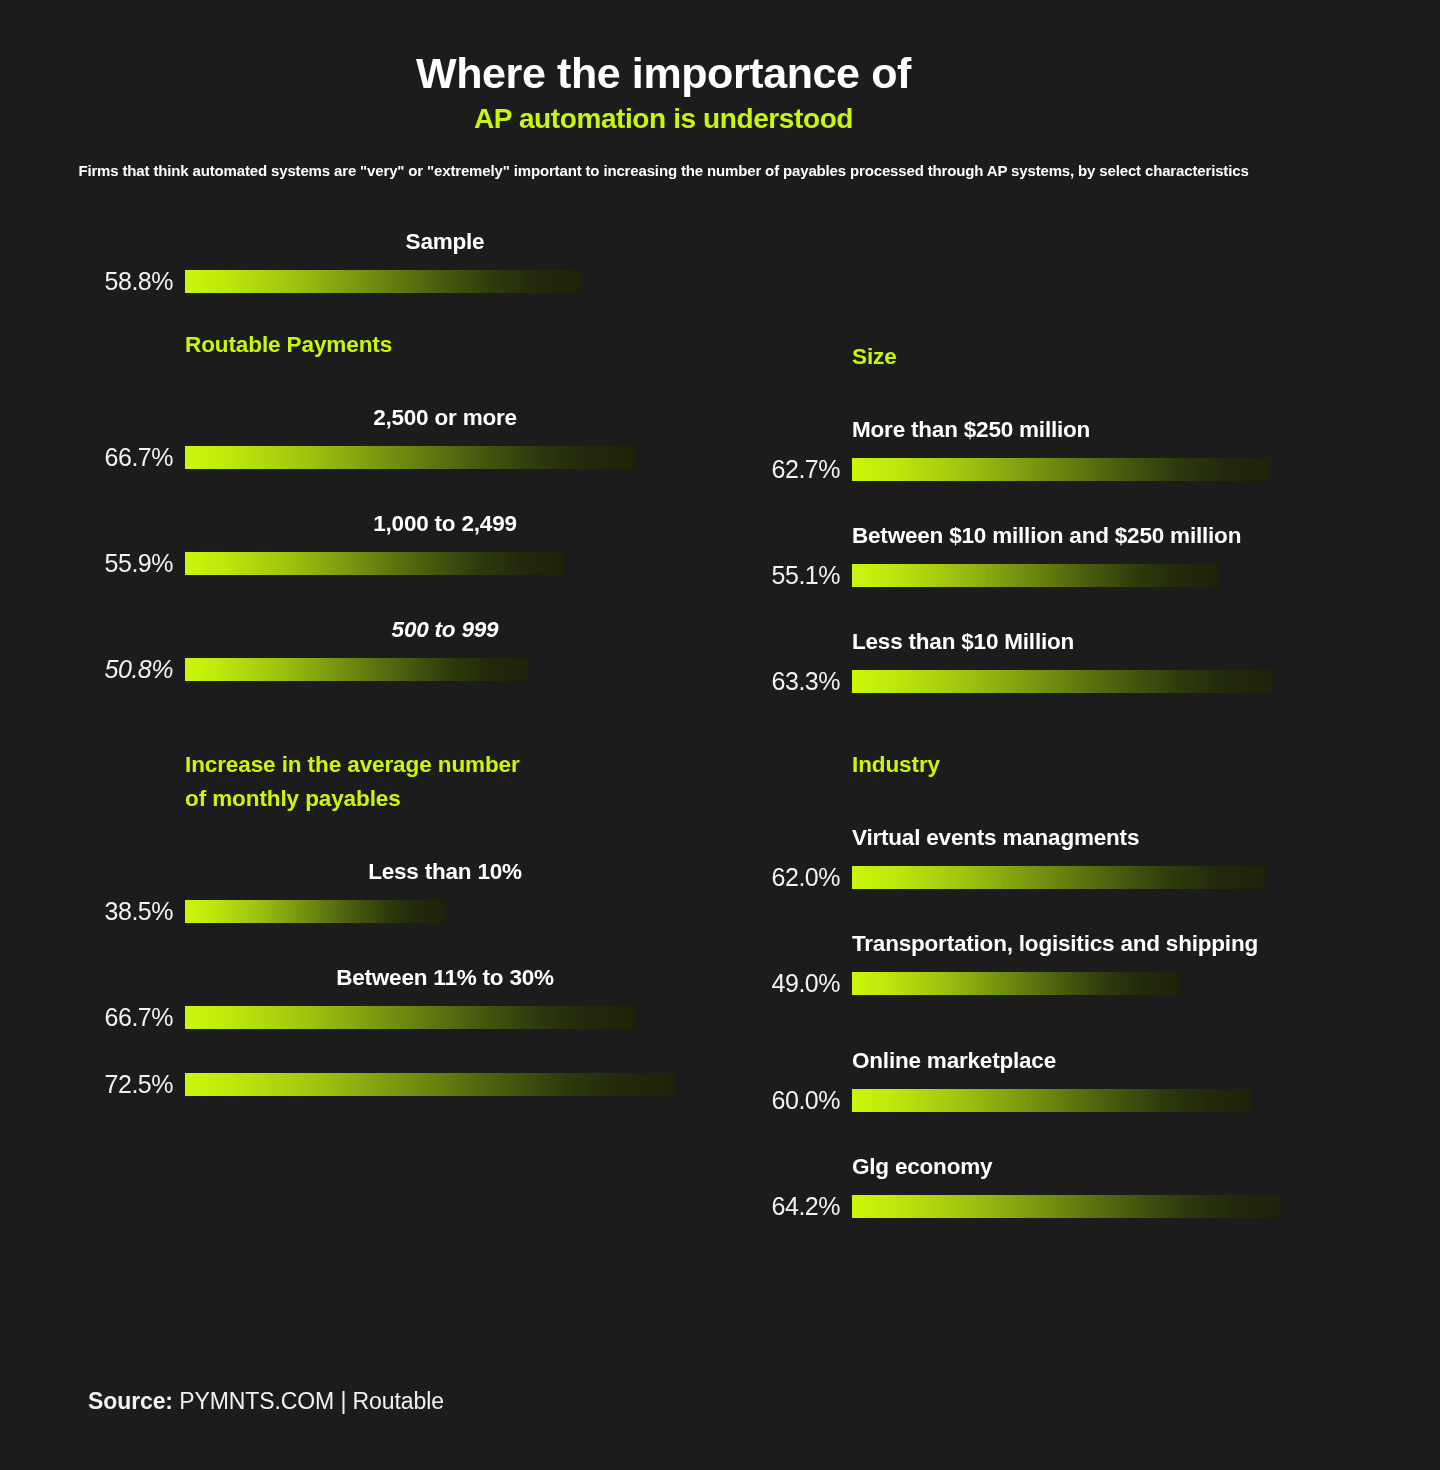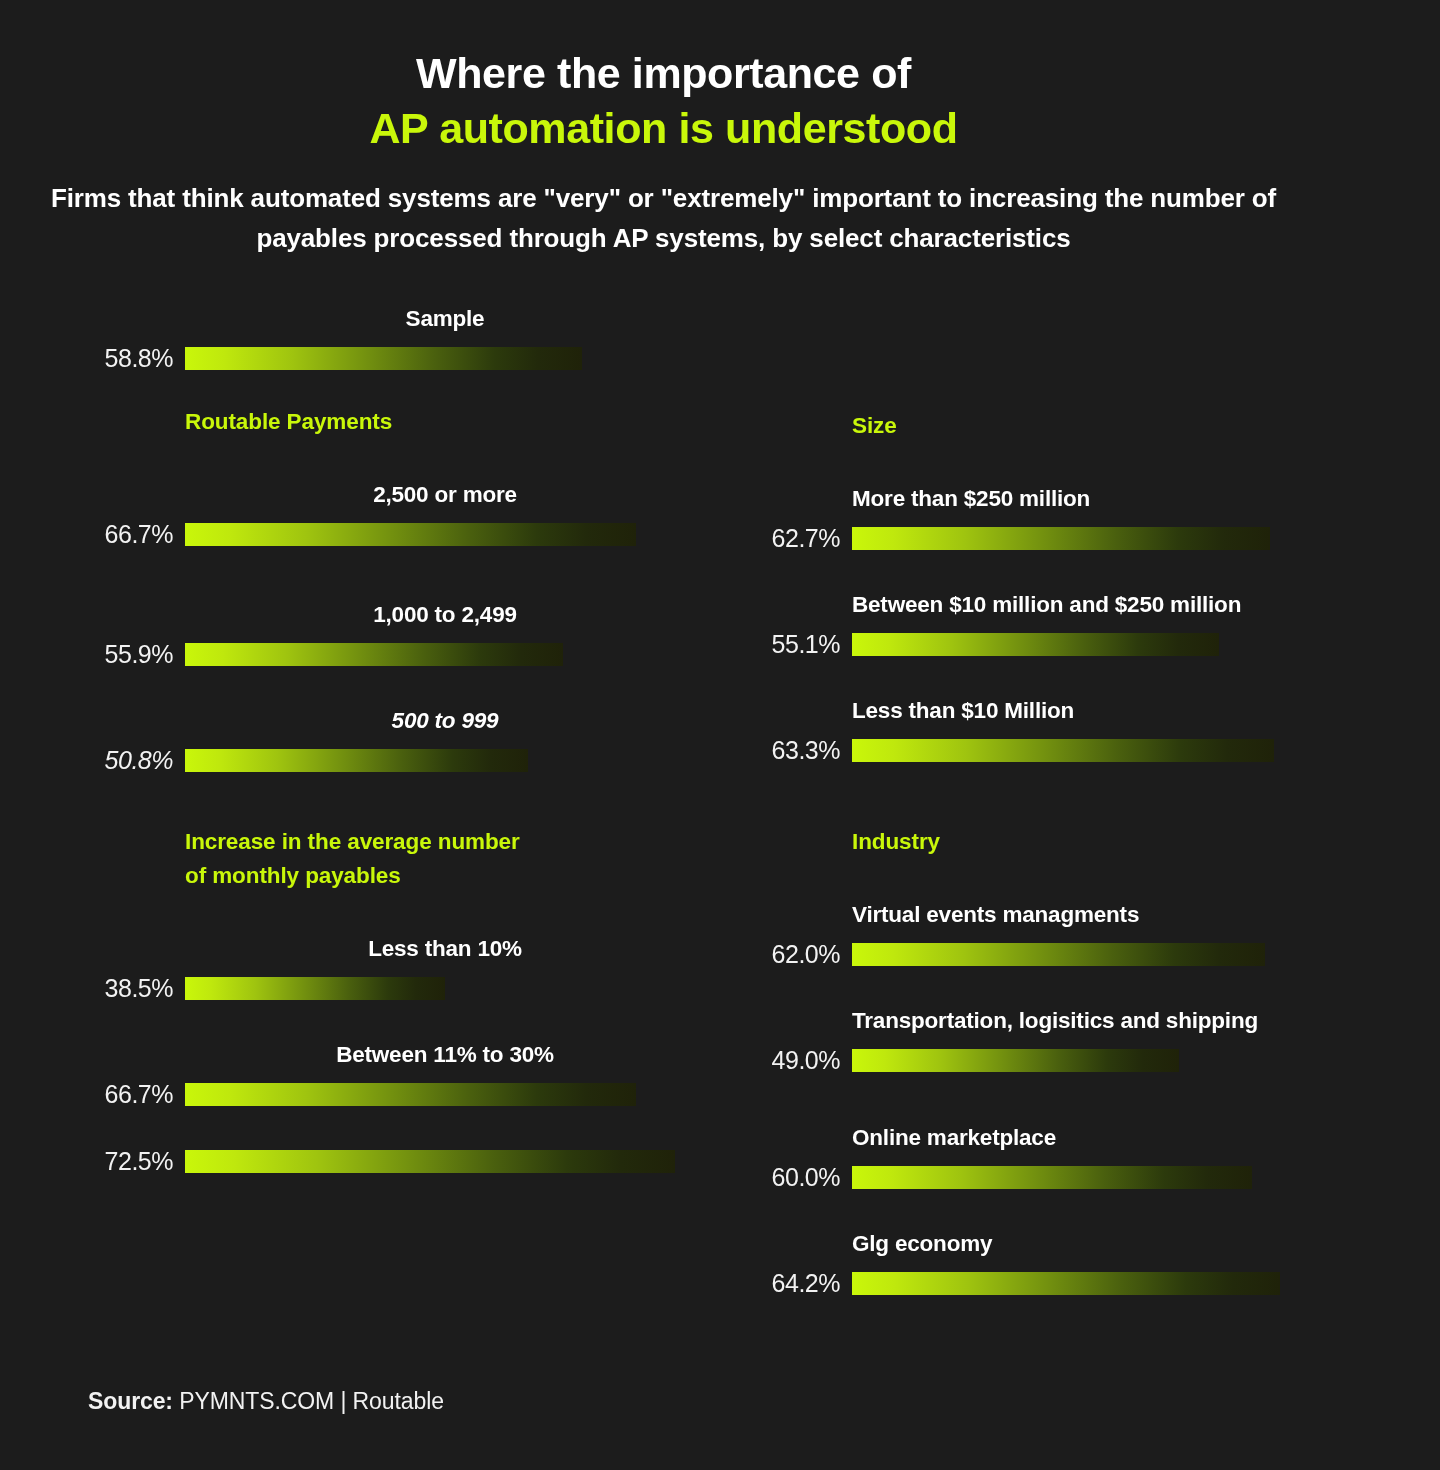--- a/index.html
+++ b/index.html
@@ -30,7 +30,7 @@
     line-height: 1.28;
   }
   .title-line2 {
-    font-size: 43px;
+    font-size: 28px;
     font-weight: bold;
     color: #c9f70a;
     letter-spacing: -0.4px;

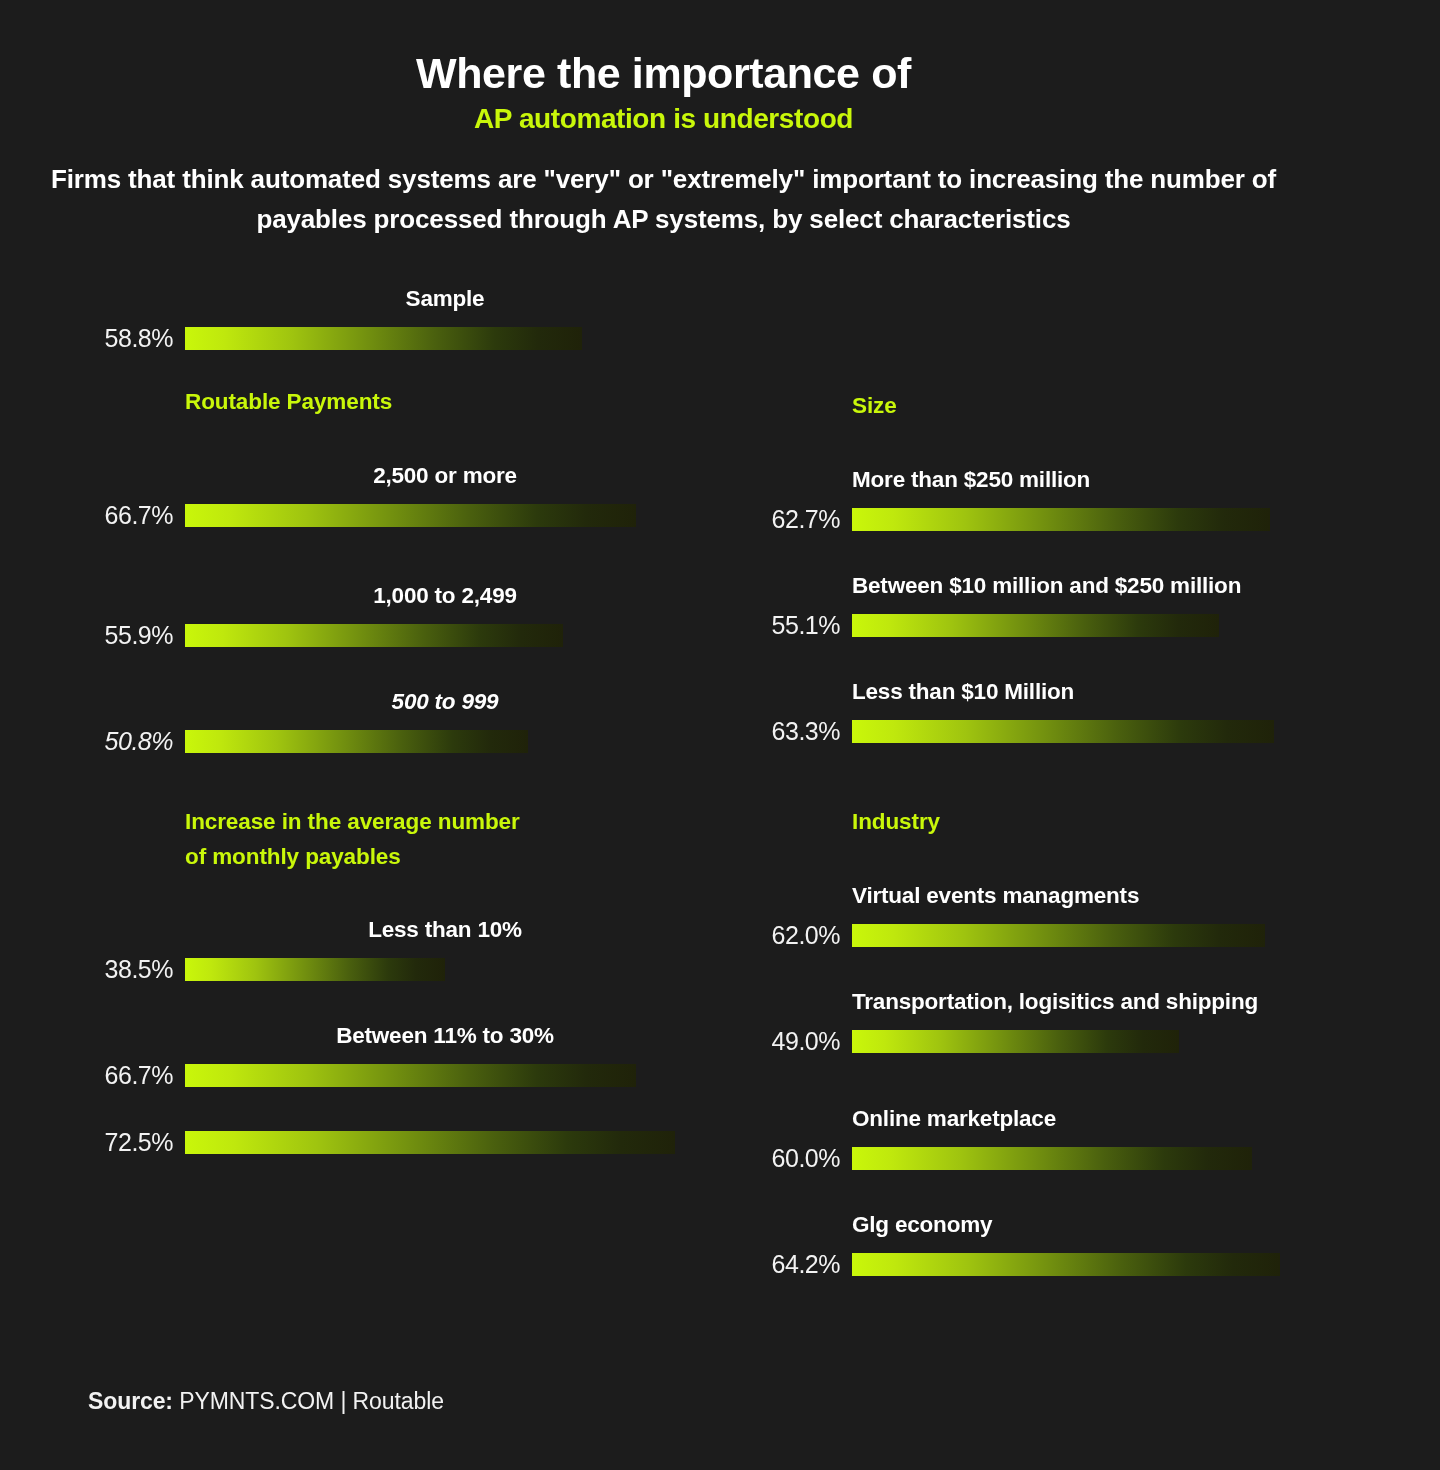--- a/index.html
+++ b/index.html
@@ -39,7 +39,7 @@
 
   .subtitle {
     margin-top: 22px;
-    font-size: 26px;
+    font-size: 15px;
     font-weight: bold;
     color: #ffffff;
     line-height: 1.55;

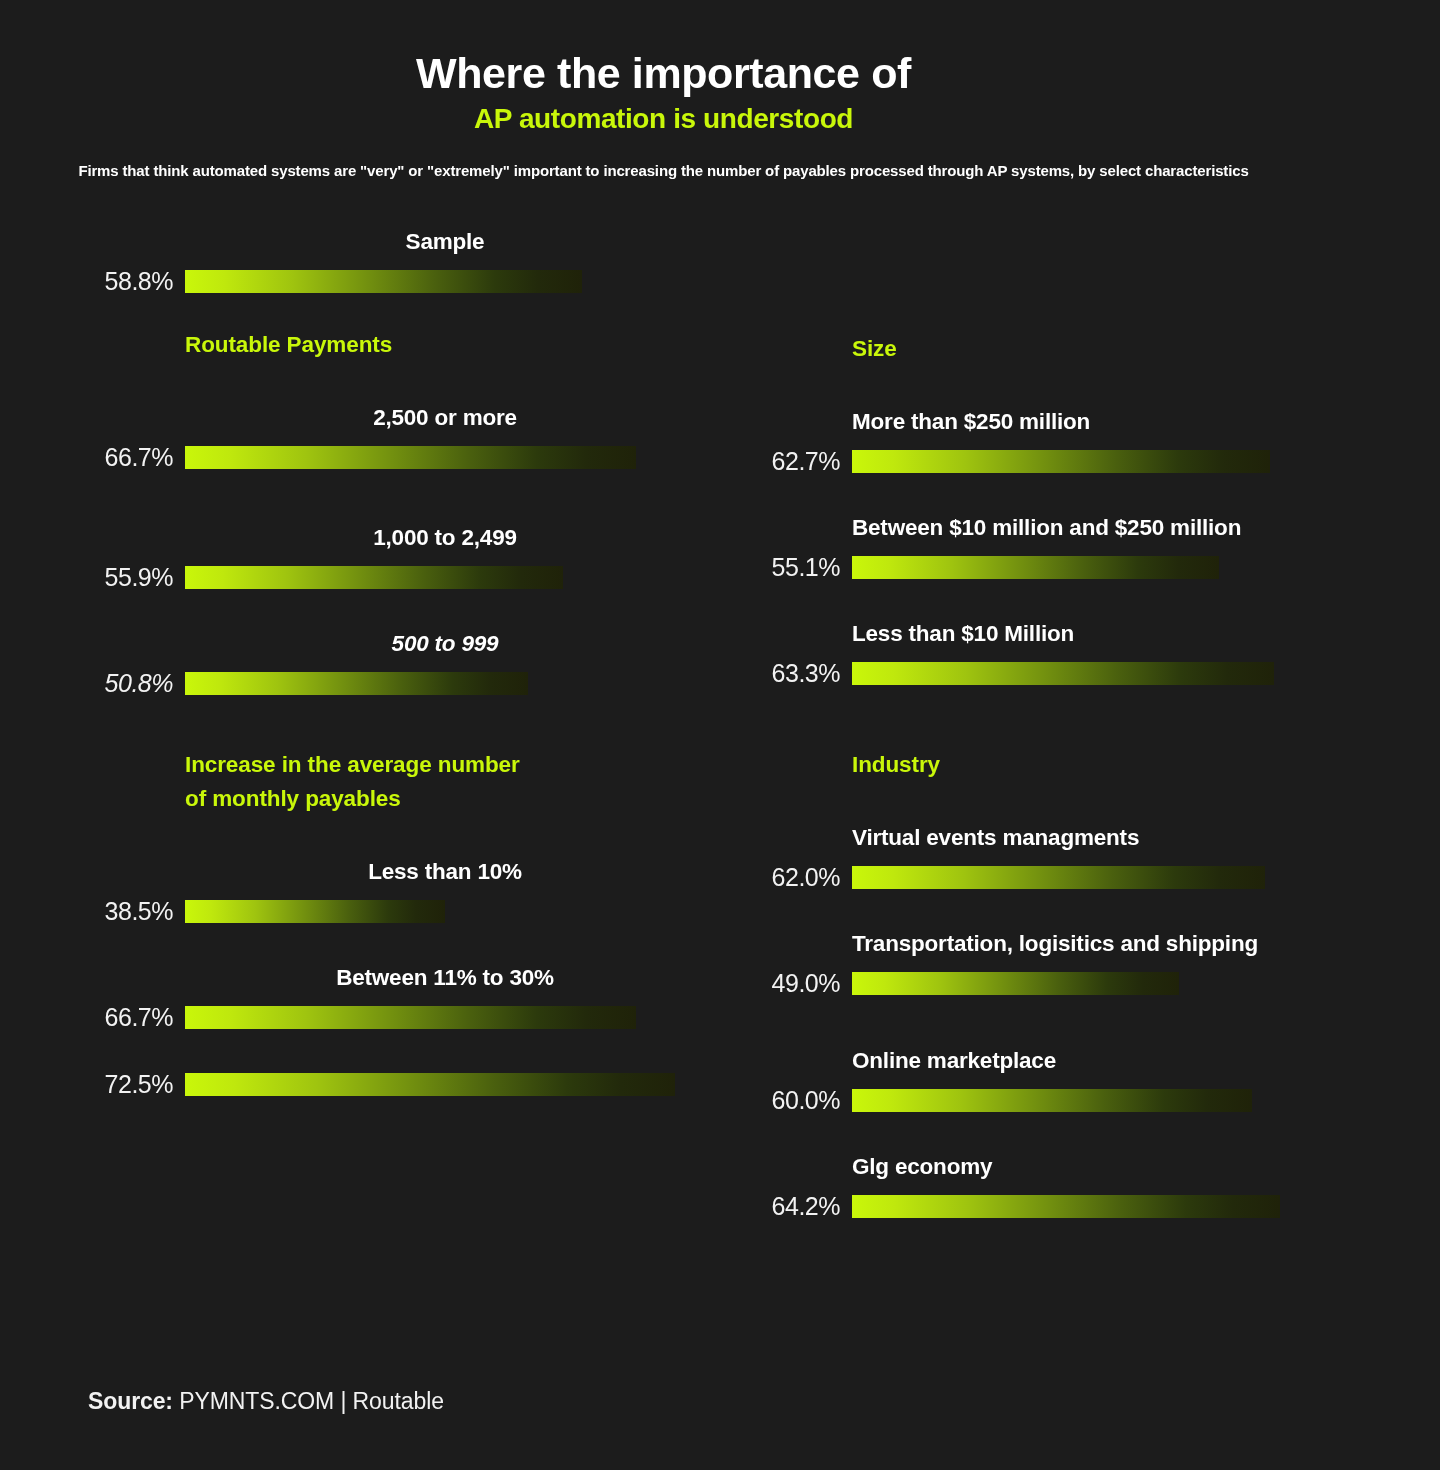--- a/index.html
+++ b/index.html
@@ -226,7 +226,7 @@
         </div>
       </div>
     <div class="column col-right">
-        <div class="group-block" style="position: absolute; top: 104px; left: 0px; right: 0px;">
+        <div class="group-block" style="position: absolute; top: 112px; left: 0px; right: 0px;">
           <div class="group-heading" style="margin-bottom: 42px;">Size</div>
           <div class="row">
             <div class="row-label">More than $250 million</div>

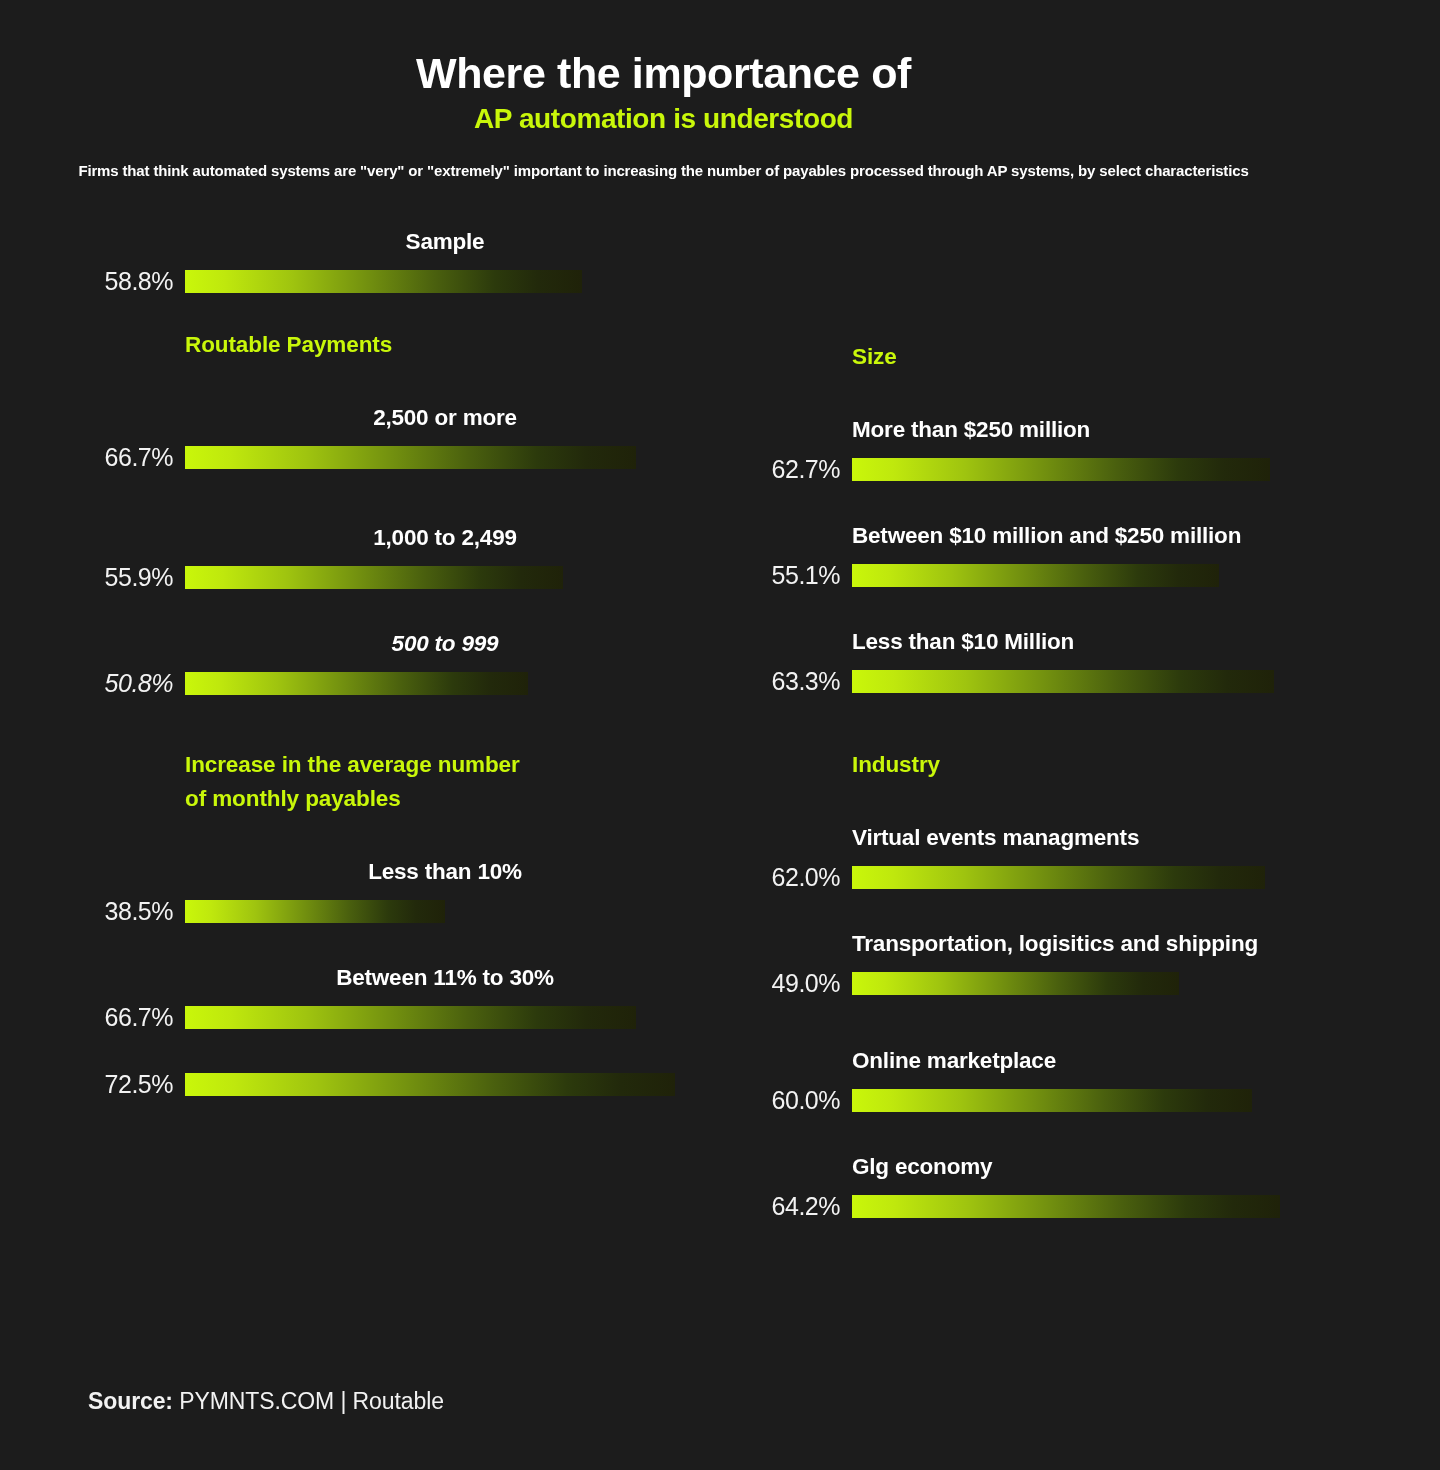--- a/index.html
+++ b/index.html
@@ -175,7 +175,7 @@
               </div>
             </div>
           </div>
-          <div class="row" style="margin-top: 52px;">
+          <div class="row" style="margin-top: 38px;">
             <div class="row-label">1,000 to 2,499</div>
             <div class="bar-line">
               <div class="bar-value">55.9%</div>

